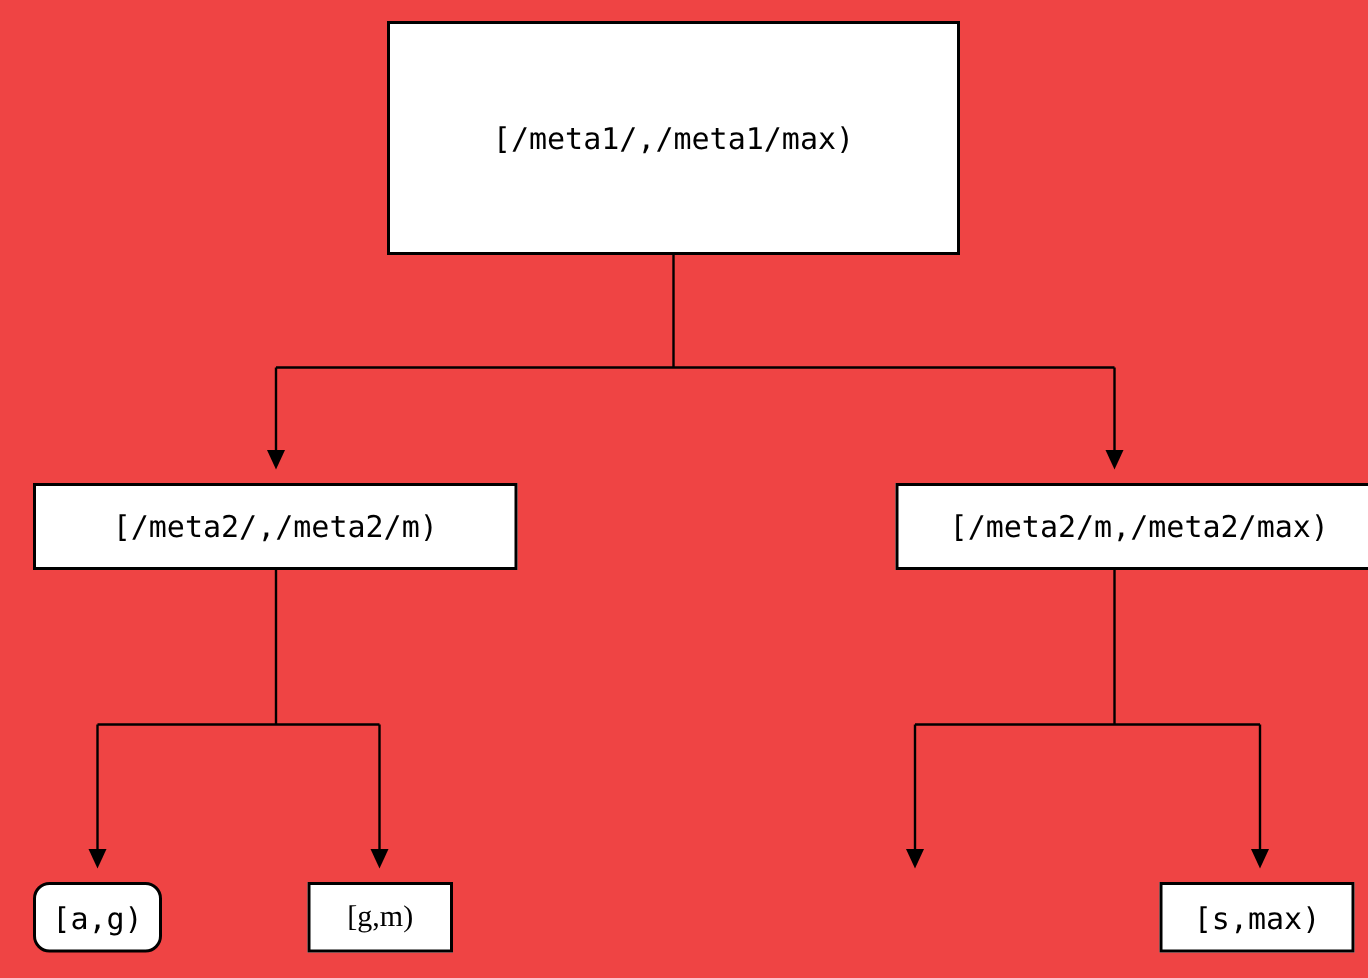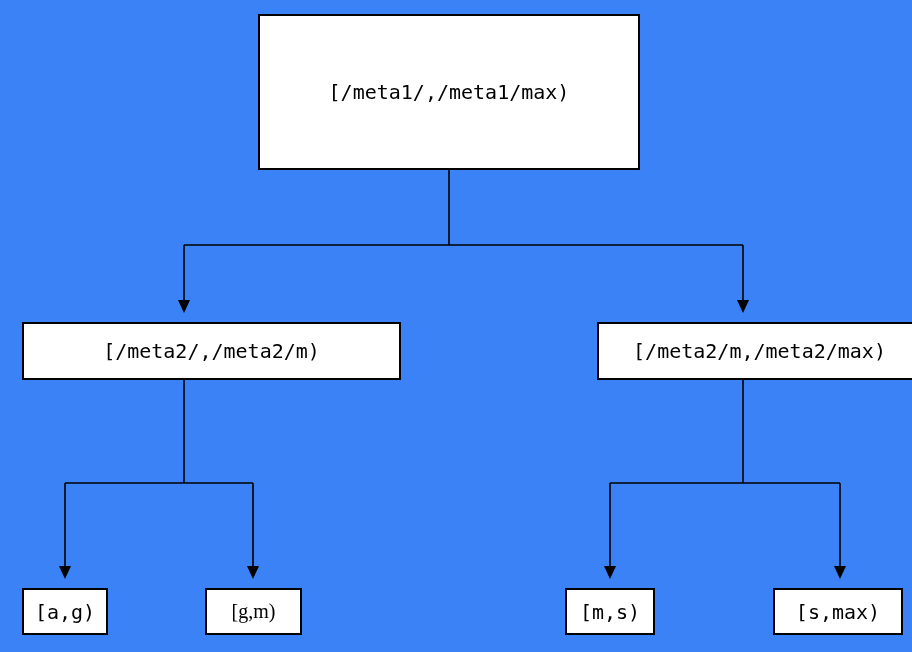--- a/index.html
+++ b/index.html
@@ -11,7 +11,7 @@
     position: relative;
     width: 912px;
     height: 652px;
-    background: #3b82f6;
+    background: #ef4444;
     font-family: "DejaVu Sans Mono", monospace;
     overflow: hidden;
   }

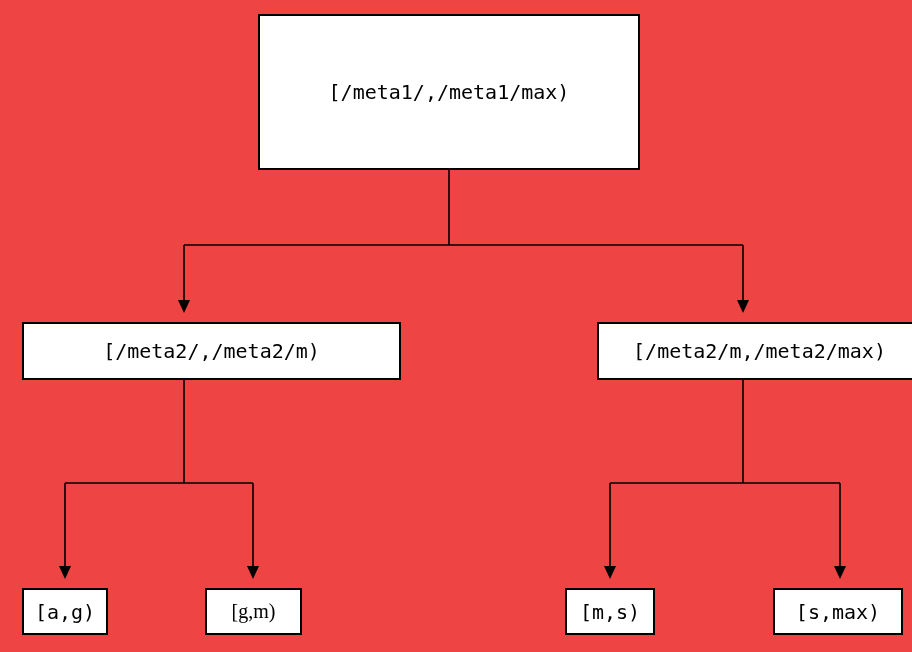--- a/index.html
+++ b/index.html
@@ -36,7 +36,7 @@
     white-space: nowrap;
   }
   .node-root   { left: 258px; top: 14px;  width: 382px; height: 156px; }
-  .node-l2a    { left: 22px;  top: 322px; width: 379px; height: 58px;  }
+  .node-l2a    { left: 22px;  top: 322px; width: 323px; height: 58px;  }
   .node-l2b    { left: 580px; top: 322px; width: 325px; height: 58px; margin-left: 17px;  }
   .node-leaf1  { left: 22px;  top: 588px; width: 86px;  height: 47px;  }
   .node-leaf2  { left: 205px; top: 588px; width: 97px;  height: 47px; font-family: Liberation Serif, serif;  }

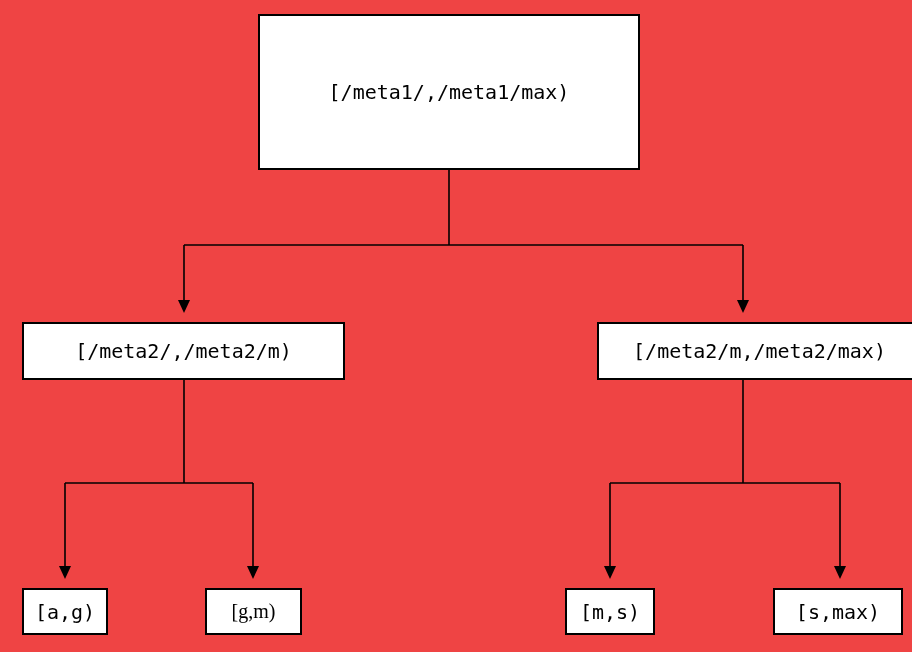--- a/index.html
+++ b/index.html
@@ -38,7 +38,7 @@
   .node-root   { left: 258px; top: 14px;  width: 382px; height: 156px; }
   .node-l2a    { left: 22px;  top: 322px; width: 323px; height: 58px;  }
   .node-l2b    { left: 580px; top: 322px; width: 325px; height: 58px; margin-left: 17px;  }
-  .node-leaf1  { left: 22px;  top: 588px; width: 86px;  height: 47px;  }
+  .node-leaf1  { left: 22px;  top: 588px; width: 86px;  height: 47px; border-radius: 11px;  }
   .node-leaf2  { left: 205px; top: 588px; width: 97px;  height: 47px; font-family: Liberation Serif, serif;  }
   .node-leaf3  { left: 565px; top: 588px; width: 90px;  height: 47px;  }
   .node-leaf4  { left: 773px; top: 588px; width: 130px; height: 47px;  }

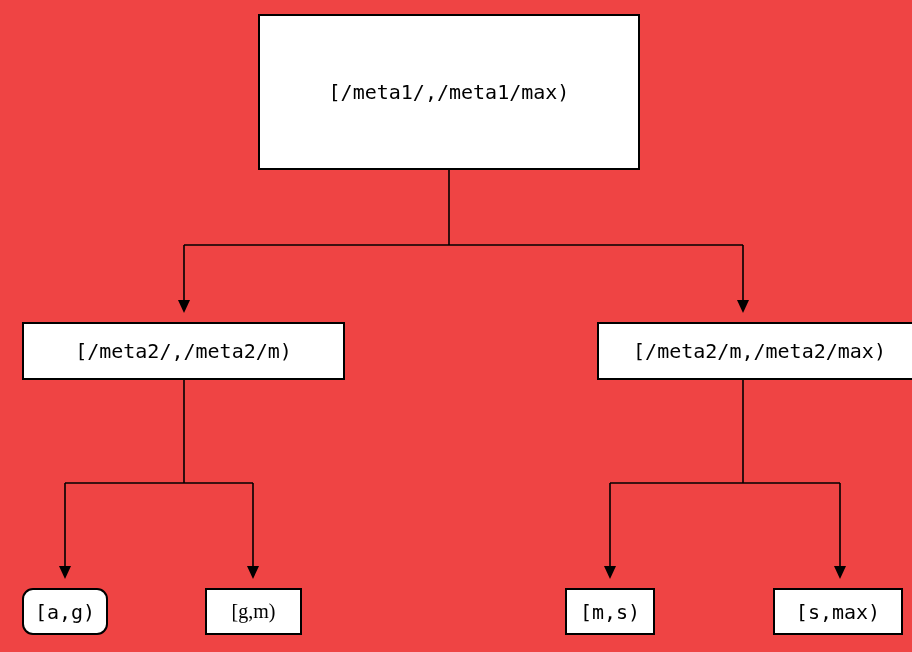--- a/index.html
+++ b/index.html
@@ -82,7 +82,6 @@
 
   <div class="node node-leaf2">[g,m)</div>
 
-  <div class="node node-leaf3">[m,s)</div>
 
   <div class="node node-leaf4">[s,max)</div>
 

